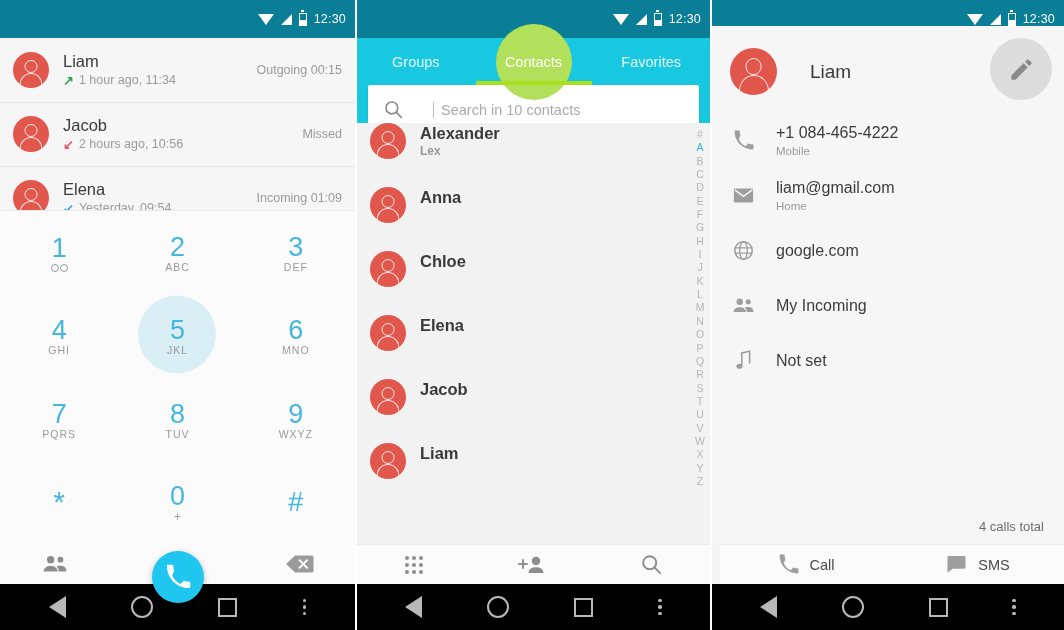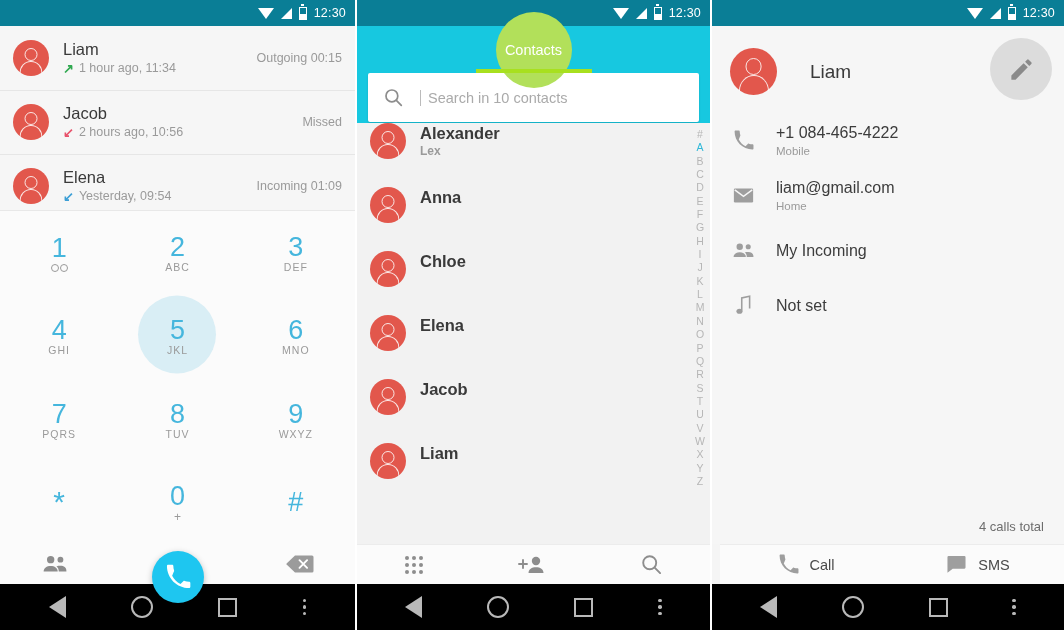--- a/index.html
+++ b/index.html
@@ -16,7 +16,7 @@
 
   
   .statusbar {
-    height:26px; background:#0a7e96; display:flex; align-items:center;
+    height:38px; background:#0a7e96; display:flex; align-items:center;
     justify-content:flex-end; padding-right:9px; gap:7px;
   }
   .statusbar.cyanapp { background:#0a7e96; }

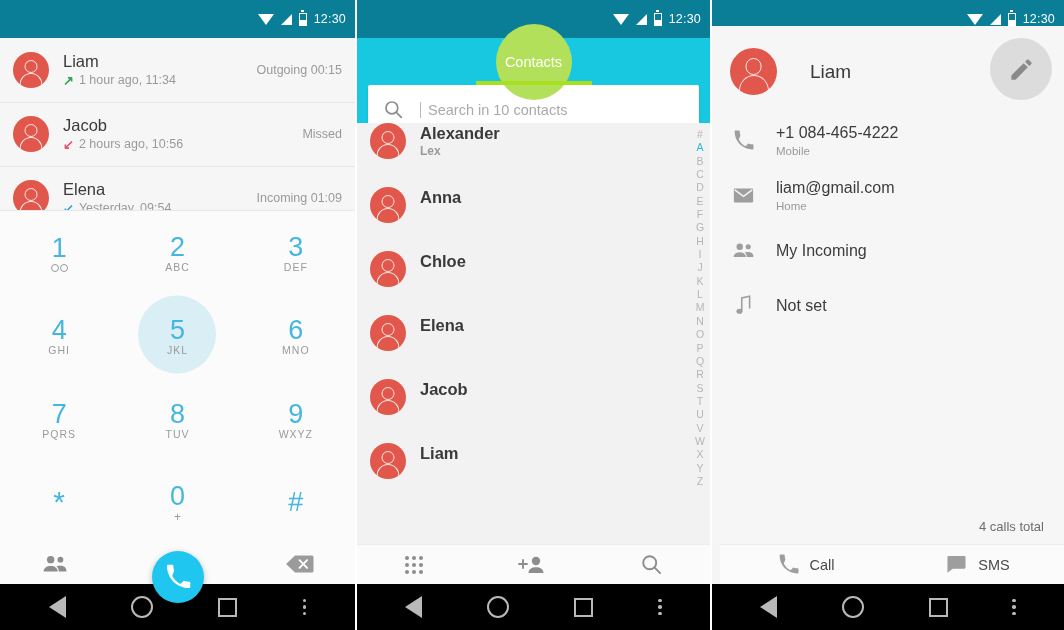--- a/index.html
+++ b/index.html
@@ -316,6 +316,9 @@
     </div>
 
     <div class="tabbar">
+      <div class="tab">
+        <span>Groups</span>
+      </div>
       <div class="tab active">
         <div class="ripple2"></div>
         <span>Contacts</span>

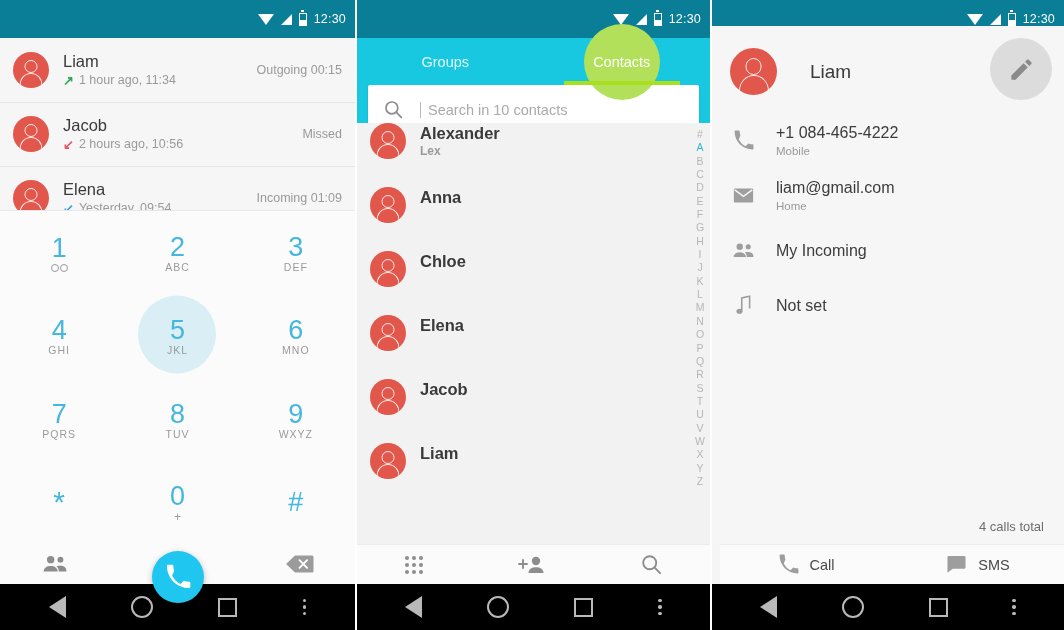--- a/index.html
+++ b/index.html
@@ -323,6 +323,9 @@
         <div class="ripple2"></div>
         <span>Contacts</span>
         <div class="underline"></div>
+      </div>
+      <div class="tab">
+        <span>Favorites</span>
       </div>
     </div>
 

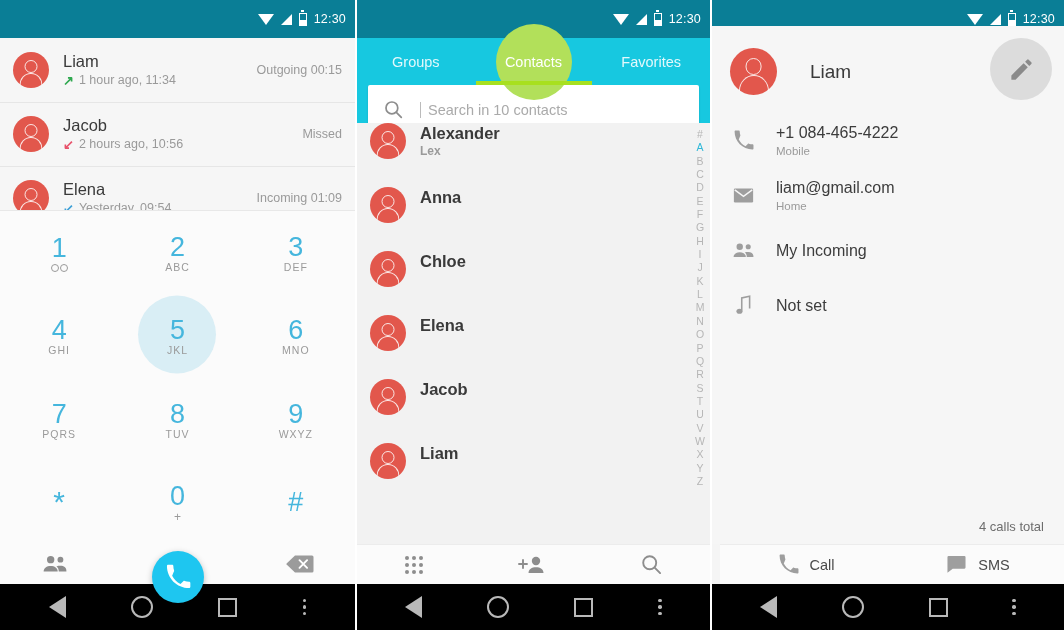--- a/index.html
+++ b/index.html
@@ -114,7 +114,7 @@
   .searchwrap { background:#17c8e0; padding:0 11px 11px; }
   .searchbox {
     background:#ffffff; height:49px; border-radius:2px; display:flex; align-items:center;
-    padding:0 16px; gap:17px; box-shadow:0 1px 2px rgba(0,0,0,.15);
+    padding:0 16px; gap:30px; box-shadow:0 1px 2px rgba(0,0,0,.15);
   }
   .searchbox .ph { color:#aaaaaa; font-size:14.5px; border-left:1px solid #bbb; padding-left:7px; }
   .contactlist { background:#f2f2f2; position:absolute; left:0; right:0; top:123px; bottom:86px; overflow:hidden; }

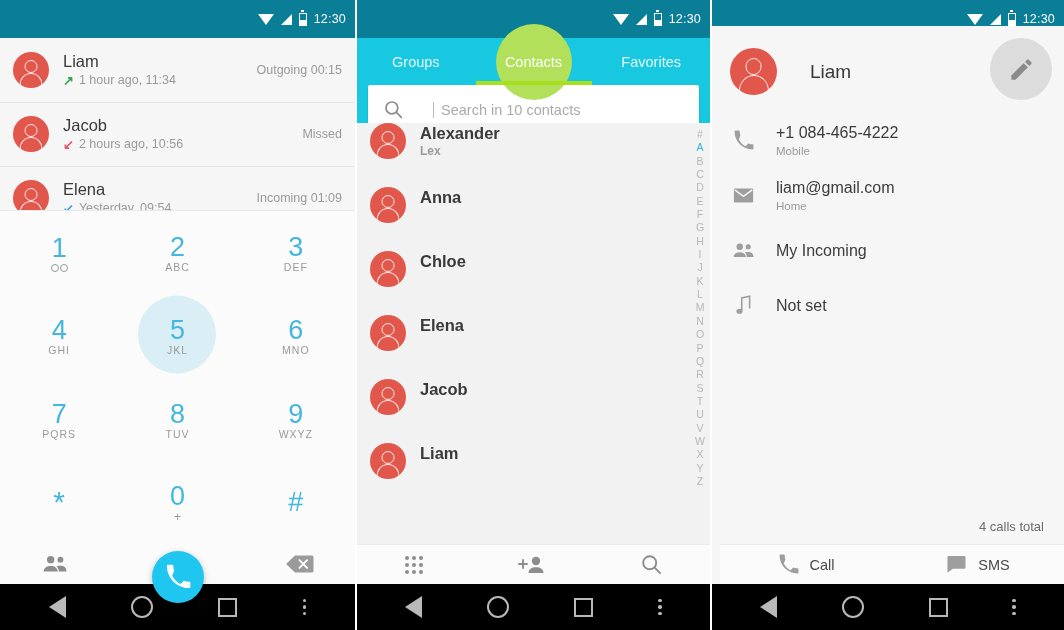--- a/index.html
+++ b/index.html
@@ -504,6 +504,18 @@
         </div>
       </div>
 
+      <div class="d-row">
+        <div class="d-icon">
+          <svg width="21" height="21" viewBox="0 0 24 24">
+              <circle cx="12" cy="12" r="10" fill="none" stroke="#9e9e9e" stroke-width="1.7"></circle>
+              <ellipse cx="12" cy="12" rx="4.4" ry="10" fill="none" stroke="#9e9e9e" stroke-width="1.5"></ellipse>
+              <path d="M2.4 9h19.2M2.4 15h19.2" stroke="#9e9e9e" stroke-width="1.4"></path>
+            </svg>
+        </div>
+        <div>
+          <div class="d-val">google.com</div>
+        </div>
+      </div>
 
 
       <div class="d-row">

